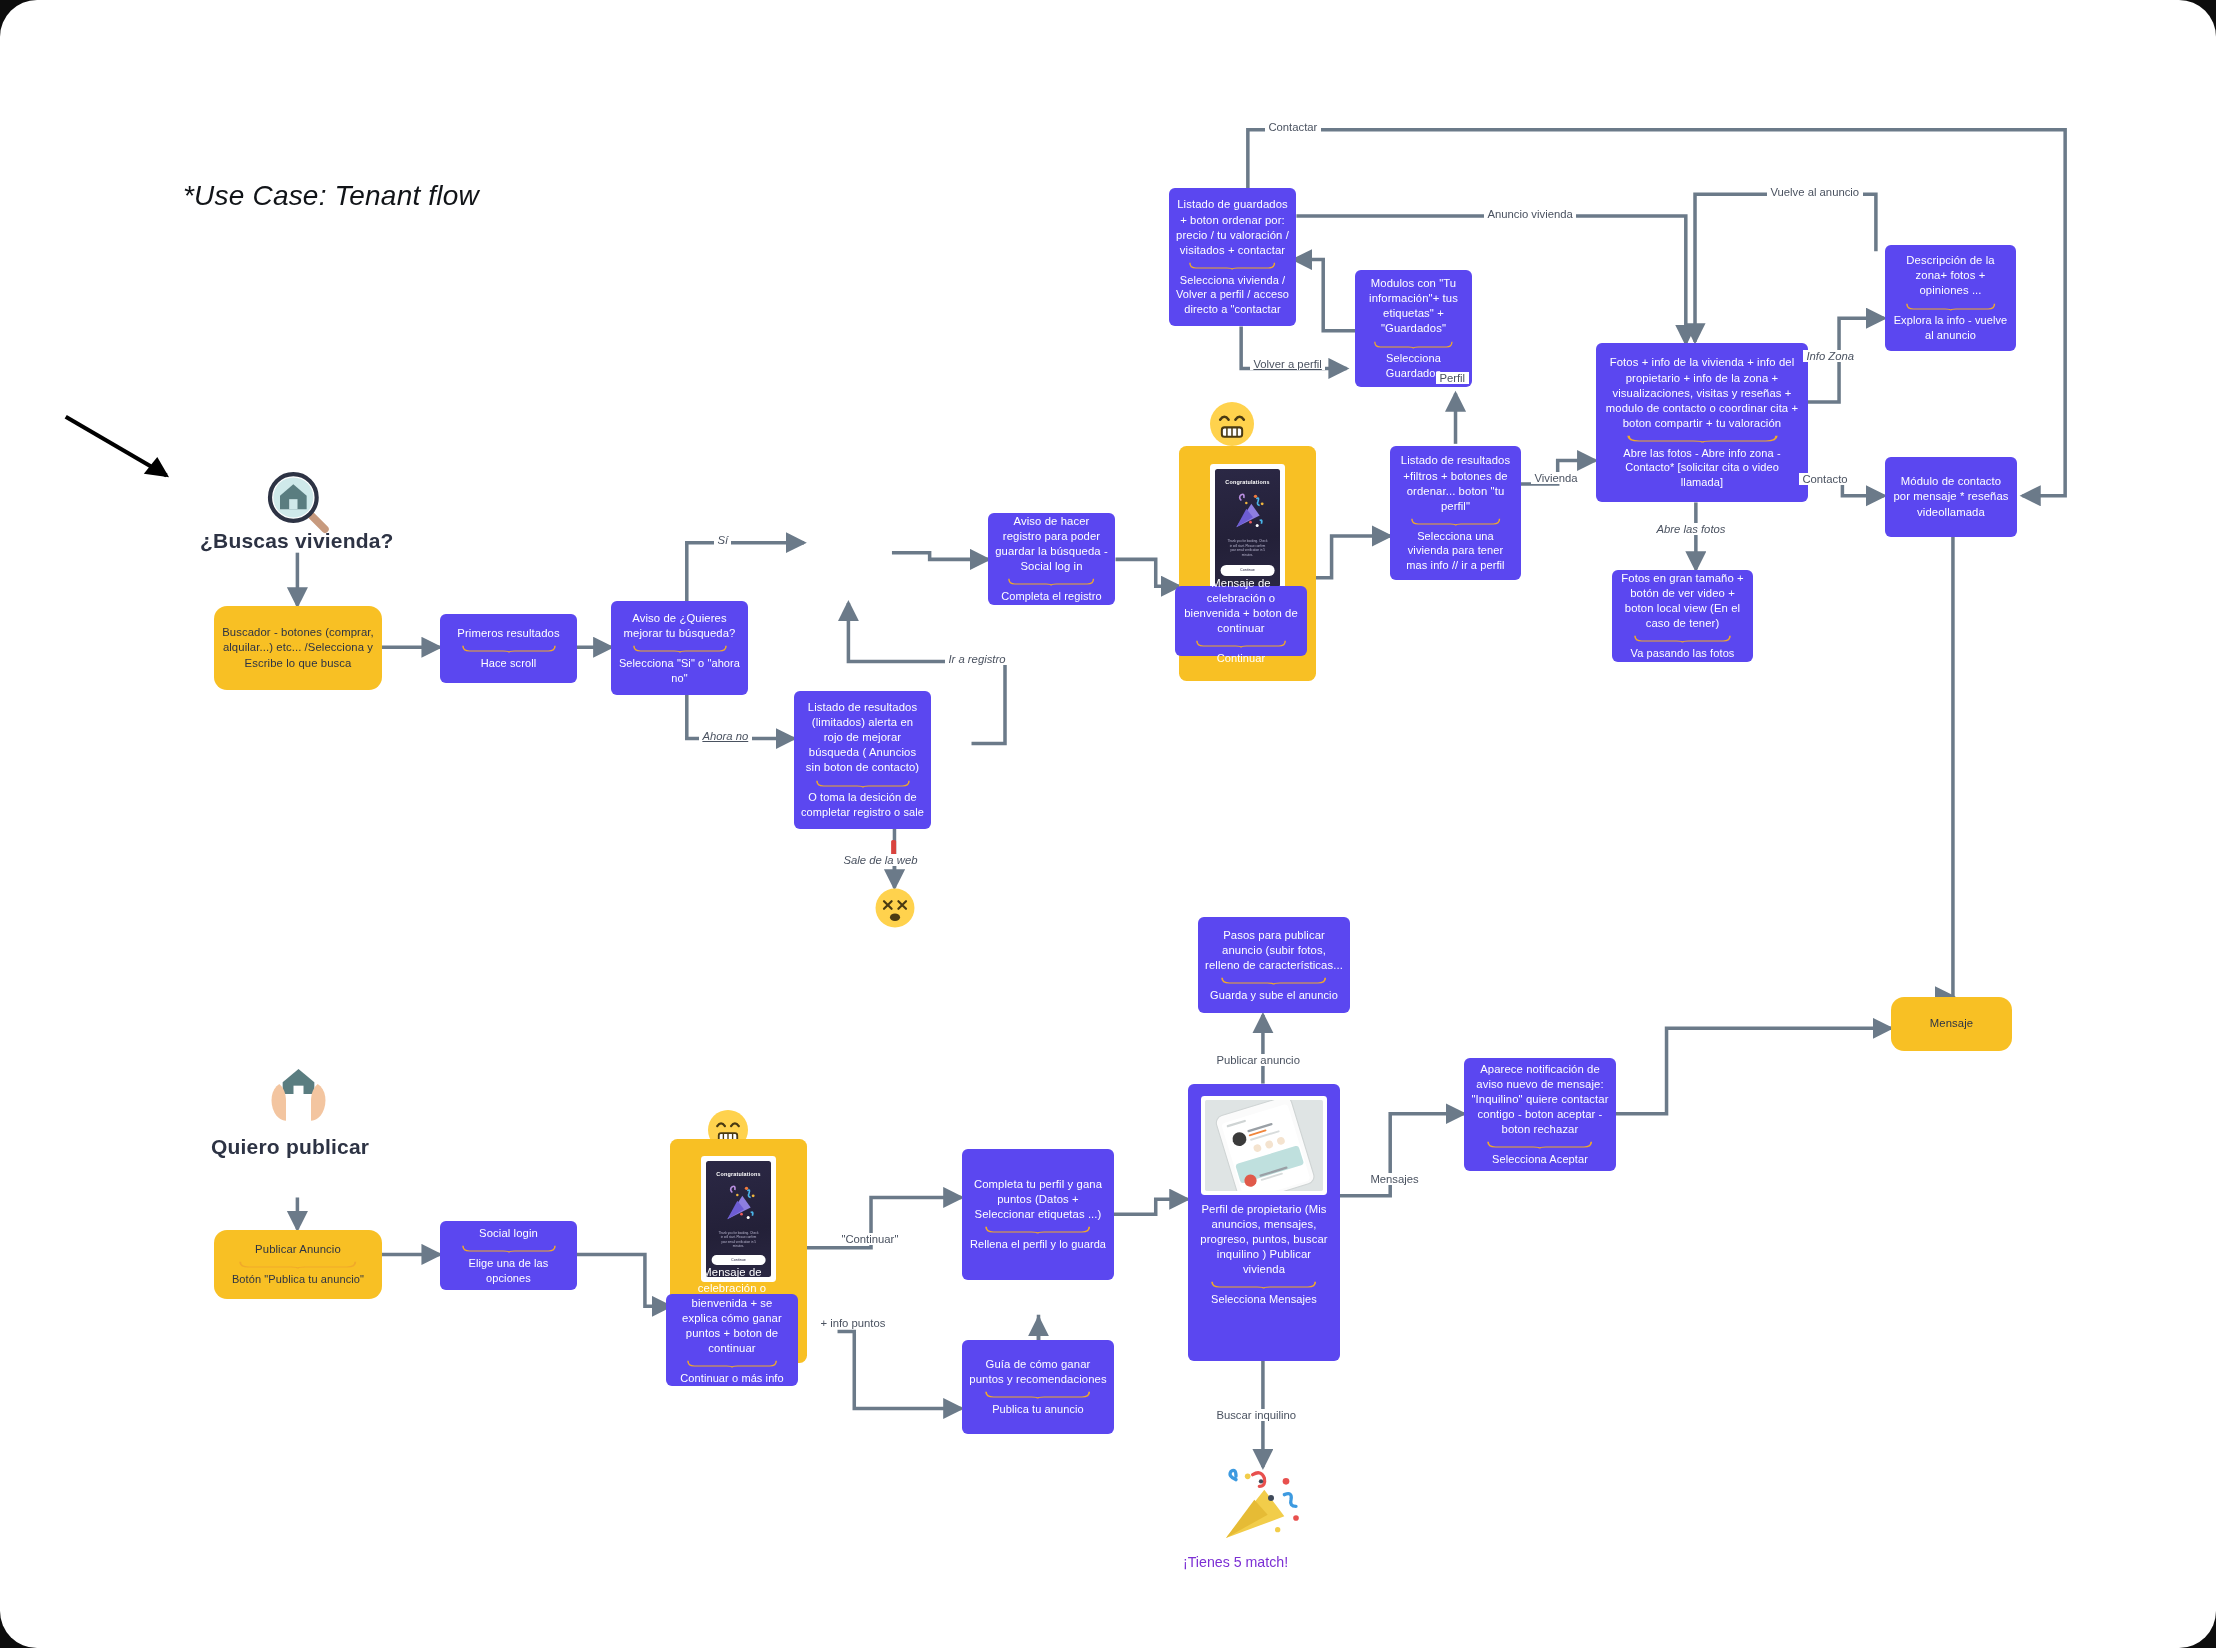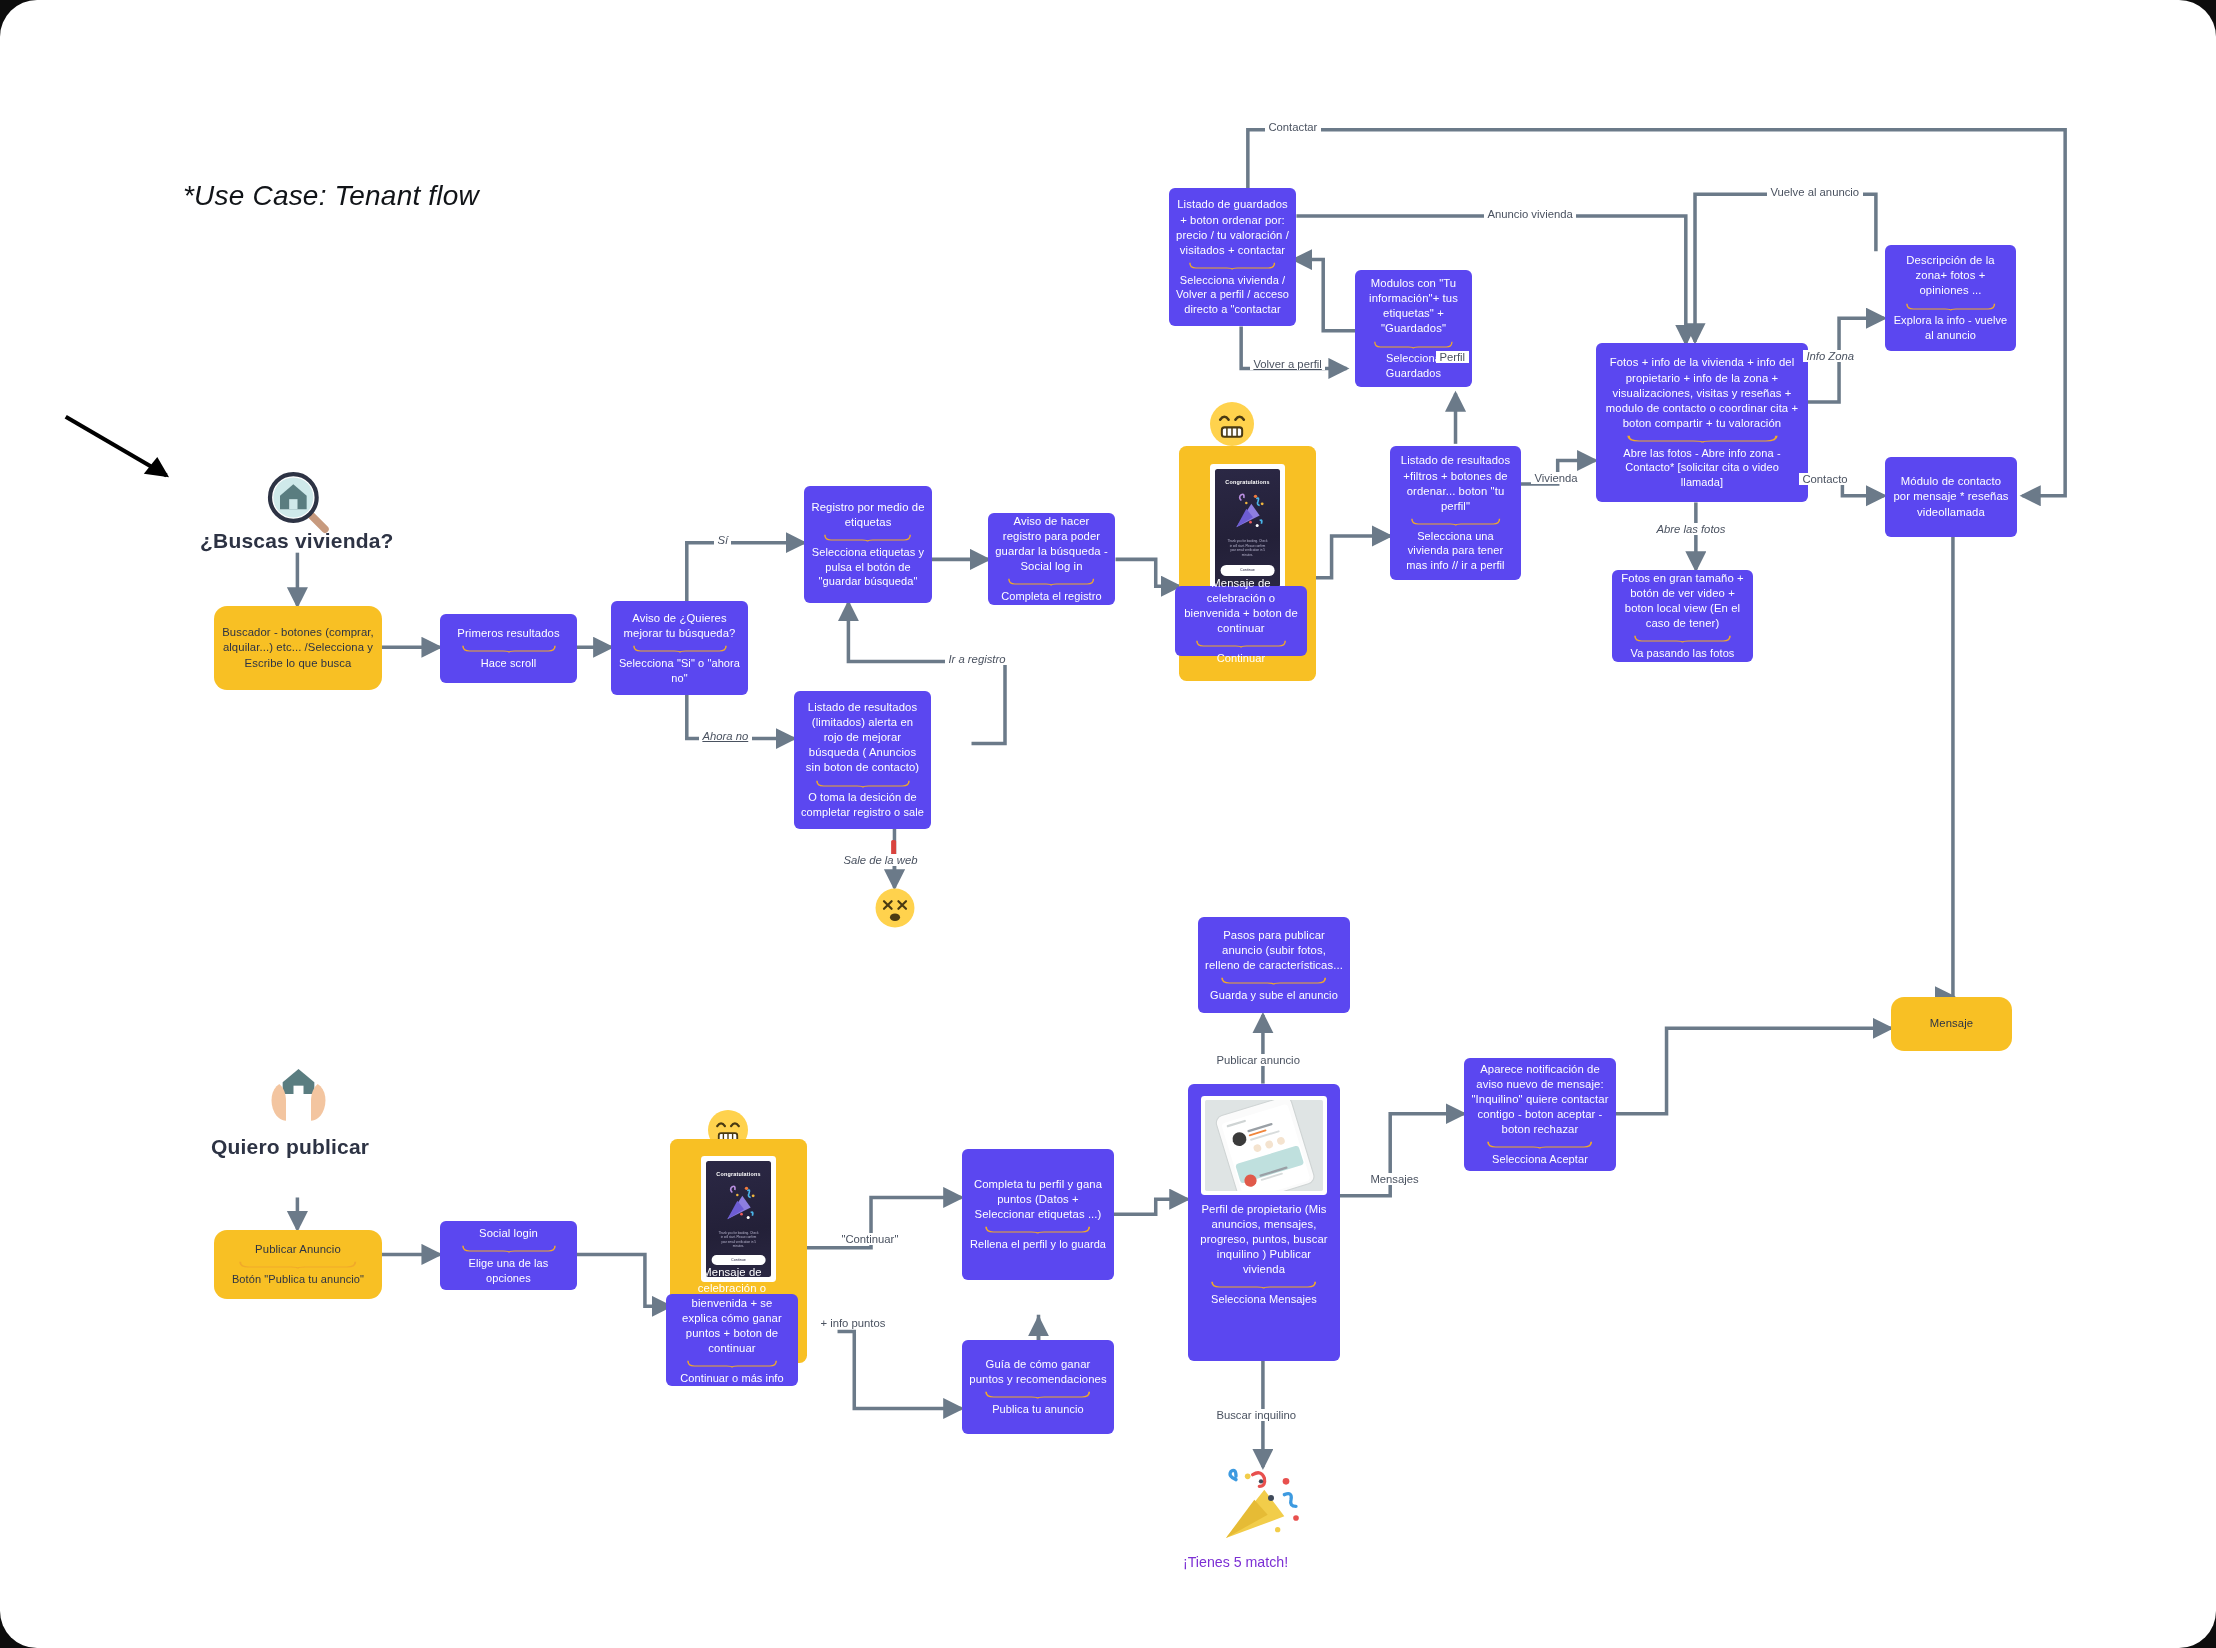--- a/index.html
+++ b/index.html
@@ -550,7 +550,7 @@
   <div class="edge-label upright" style="left:1265px;top:121px;">Contactar</div>
   <div class="edge-label upright" style="left:1484px;top:208px;">Anuncio vivienda</div>
   <div class="edge-label upright" style="left:1767px;top:186px;">Vuelve al anuncio</div>
-  <div class="edge-label upright" style="left:1436px;top:351px;text-align:right;">Perfil</div>
+  <div class="edge-label upright" style="left:1436px;top:372px;text-align:right;">Perfil</div>
   <div class="edge-label upright" style="left:1531px;top:472px;">Vivienda</div>
   <div class="edge-label" style="left:1803px;top:350px;">Info Zona</div>
   <div class="edge-label upright" style="left:1799px;top:473px;">Contacto</div>

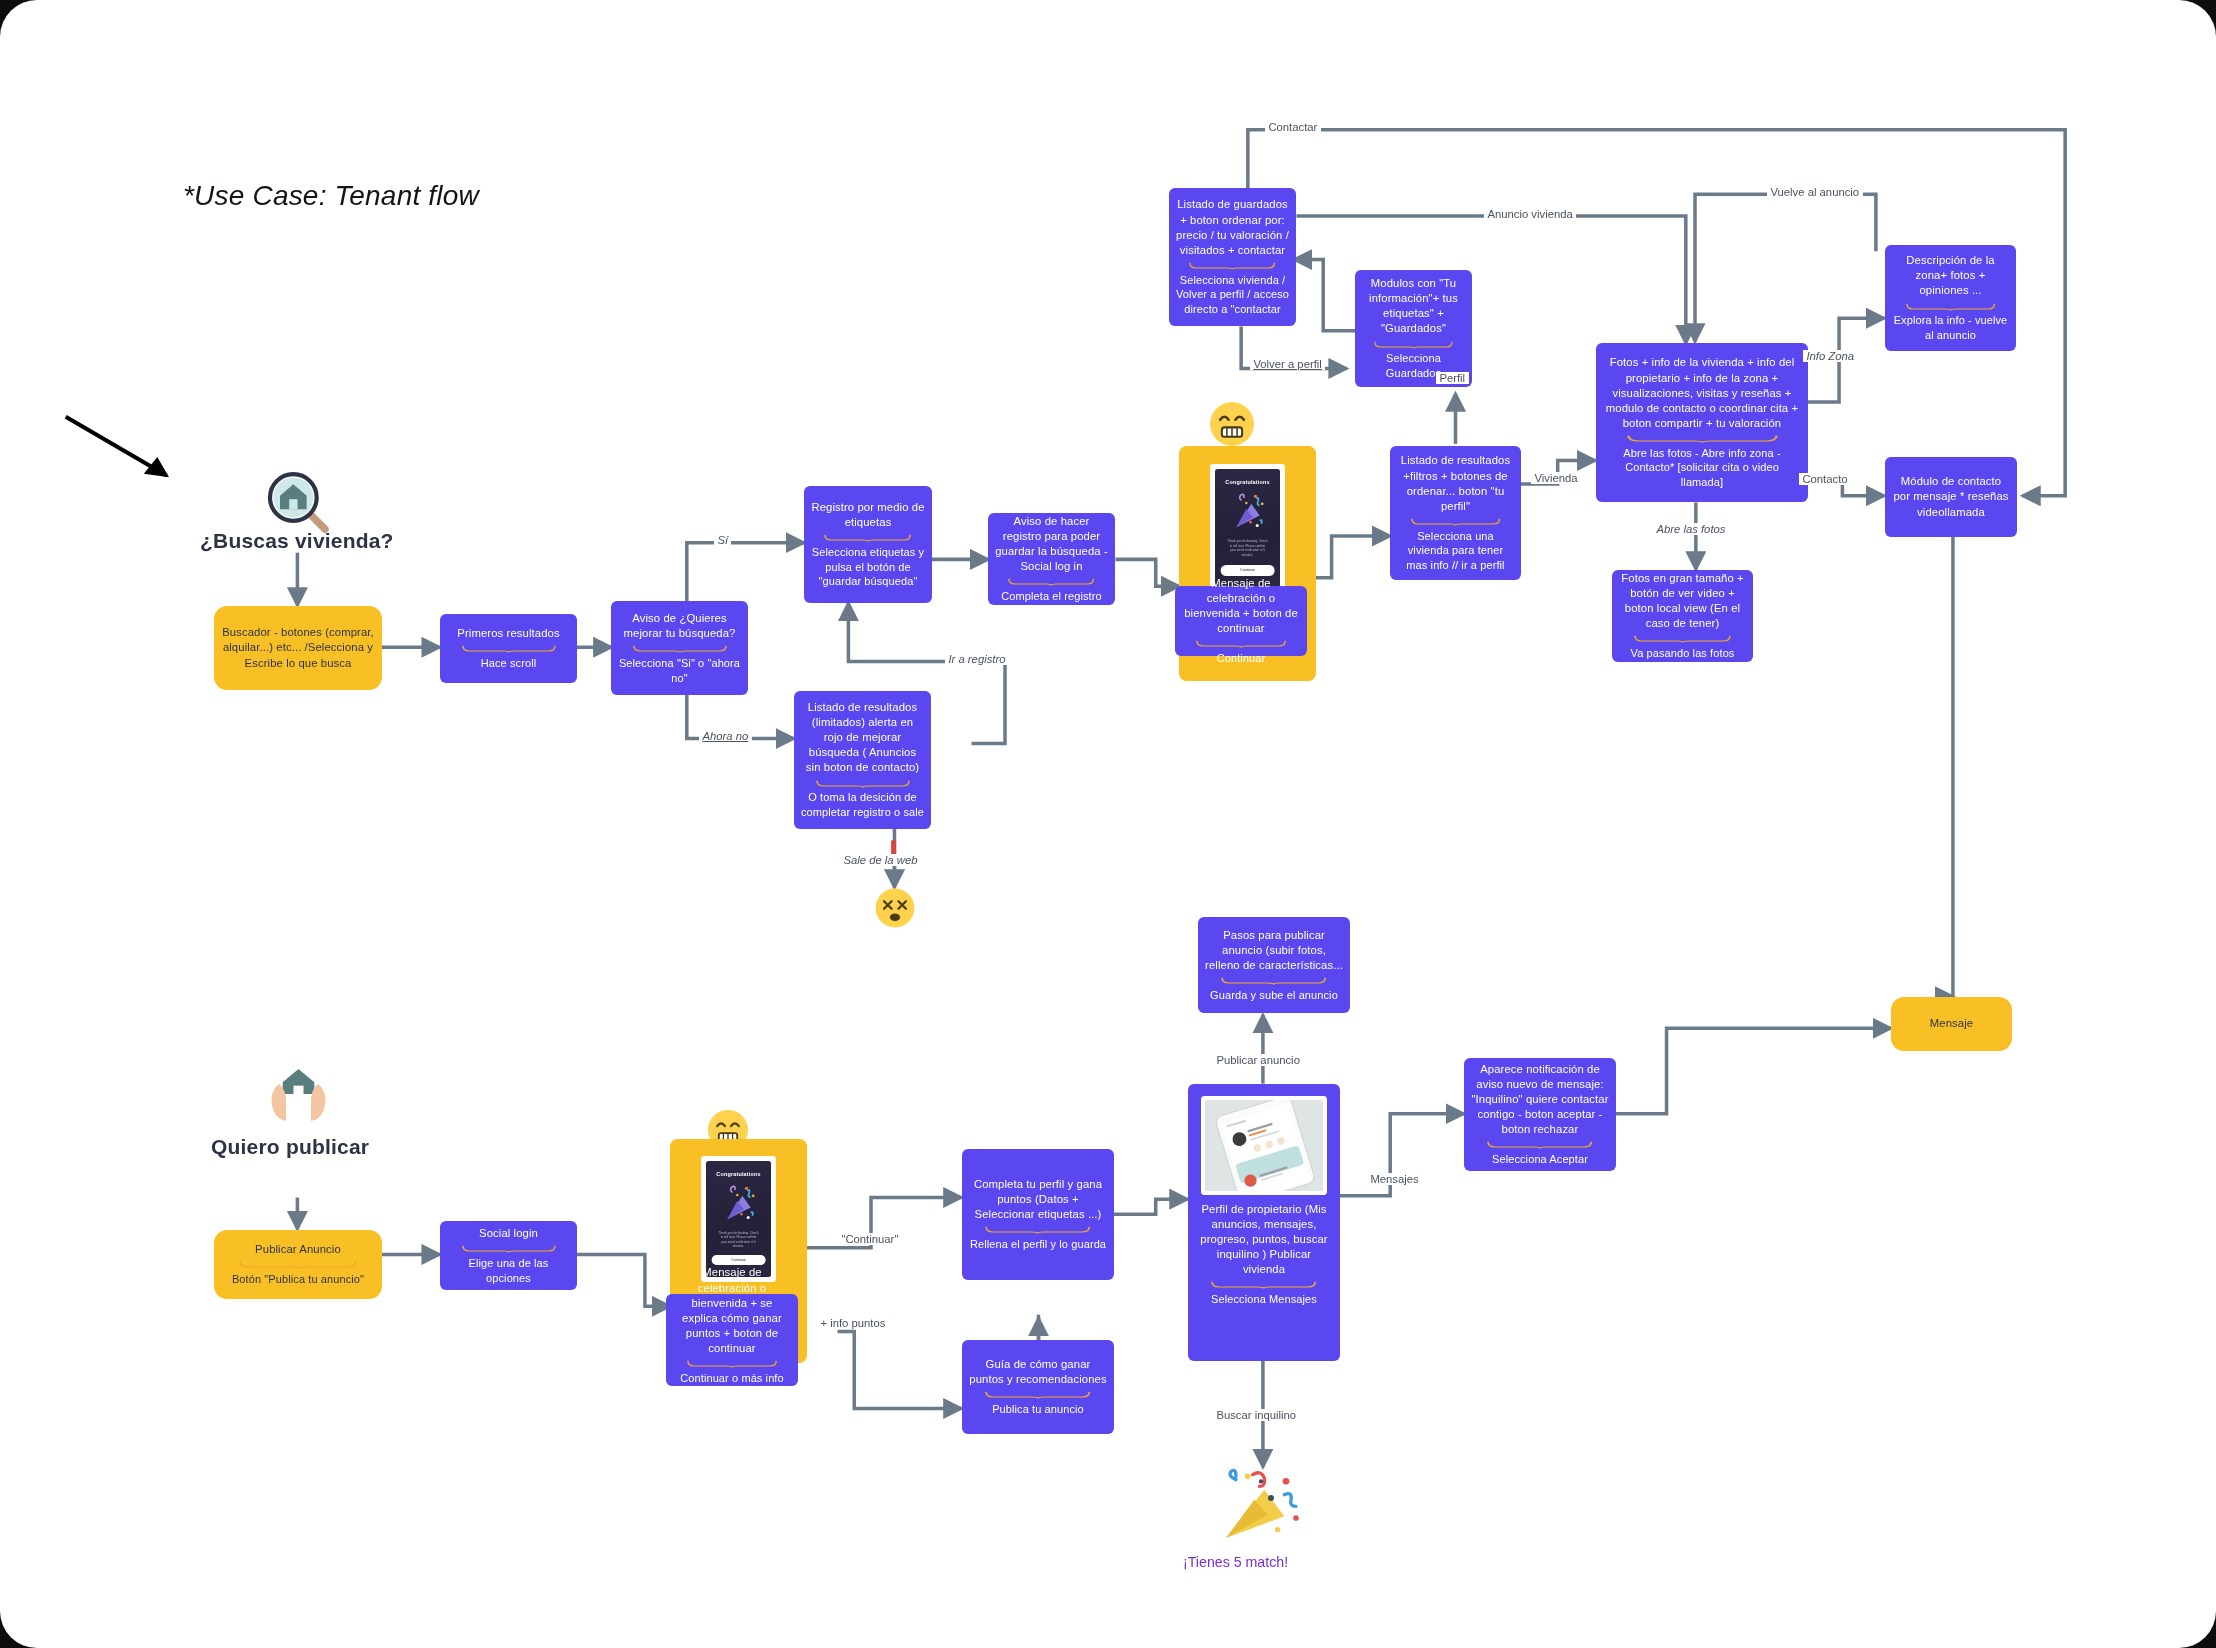--- a/index.html
+++ b/index.html
@@ -251,15 +251,6 @@
     <div class="n-sub">Selecciona "Si" o "ahora no"</div>
   </div>
 
-  <div class="node purple" style="left:804px;top:486px;width:128px;height:117px;">
-    <div class="n-title">Registro por medio de etiquetas</div>
-    <div class="brace">
-        <svg viewBox="0 0 100 10" preserveAspectRatio="none">
-          <path d="M1,1 Q1,8 8,8 L44,8 Q50,8 50,10 Q50,8 56,8 L92,8 Q99,8 99,1" fill="none" stroke="#f0a92a" stroke-width="1.6"></path>
-        </svg>
-      </div>
-    <div class="n-sub">Selecciona etiquetas y pulsa el botón de "guardar búsqueda"</div>
-  </div>
 
   <div class="node purple" style="left:988px;top:513px;width:127px;height:92px;">
     <div class="n-title">Aviso de hacer registro para poder guardar la búsqueda - Social log in</div>

